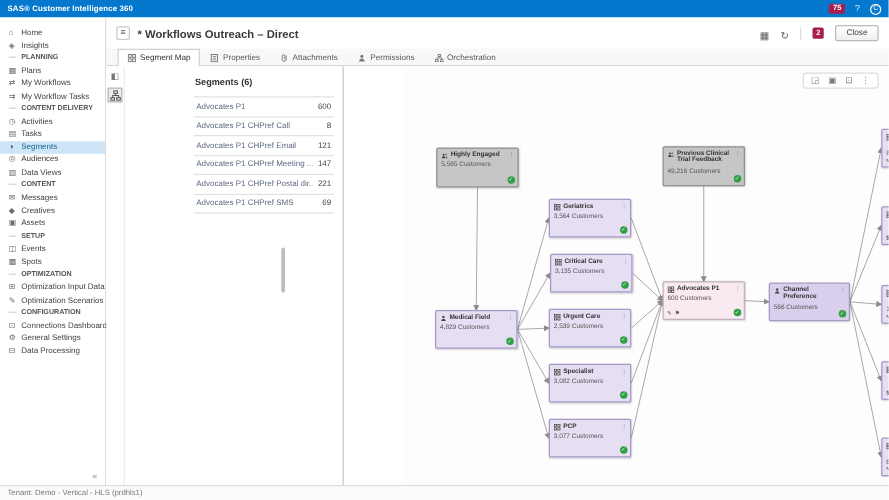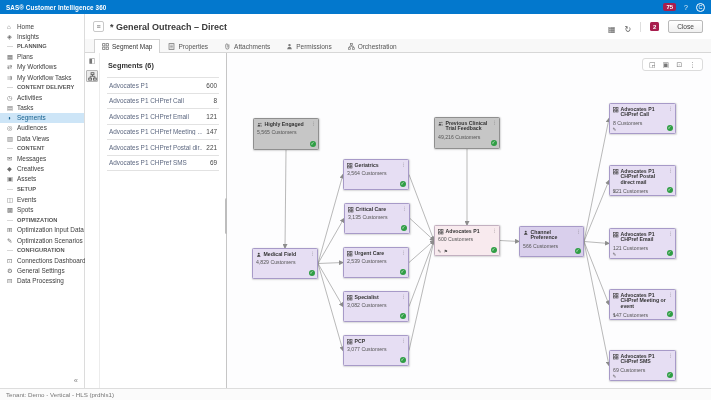--- a/index.html
+++ b/index.html
@@ -209,7 +209,7 @@
 
     <div class="header">
       <span class="menu-btn">≡</span>
-      <span class="title">* General Outreach – Direct</span>
+      <span class="title">* Workflows Outreach – Direct</span>
       <span class="spacer"></span>
       <span id="header-icons"><span class="hicon">▦</span><span class="hicon">↻</span></span>
       <span class="hsep"></span>

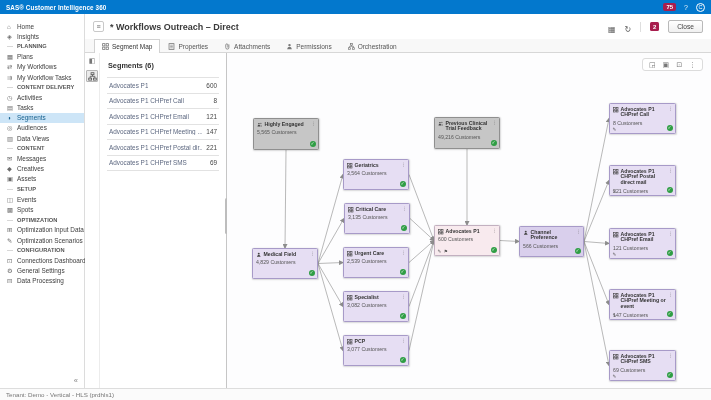--- a/index.html
+++ b/index.html
@@ -44,7 +44,7 @@
   .tabicon svg { width: 7px; height: 7px; display: block; color: #787878; }
 
   
-  .body-row { flex: 1; display: flex; min-height: 0; position: relative; background: #fff; }
+  .body-row { flex: 1; display: flex; min-height: 0; position: relative; background: #fff; gap: 48px; }
 
   .mini-col { width: 15px; flex-shrink: 0; padding-top: 4px; display: flex; flex-direction: column; align-items: center; gap: 5px; border-right: 1px solid #ececec; }
   .panel-toggle { font-size: 7px; color: #777; cursor: pointer; }

